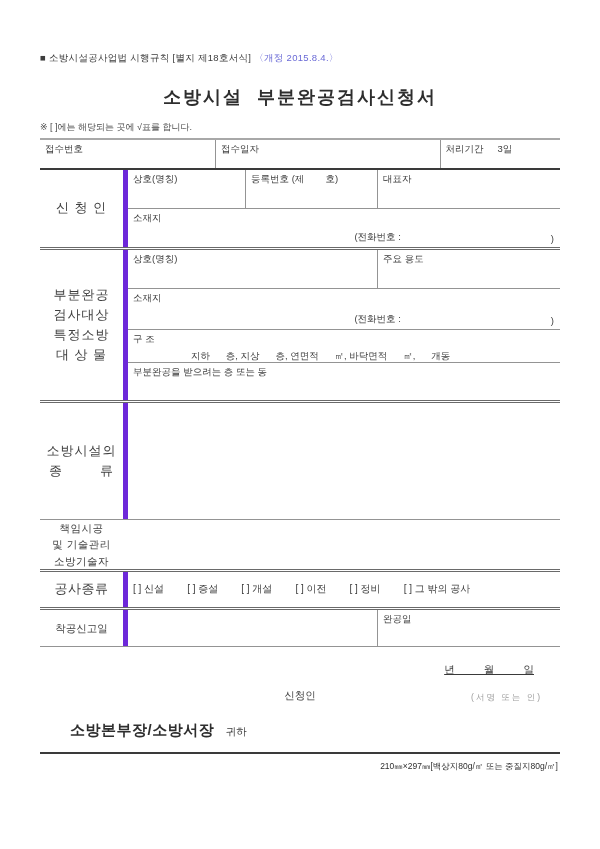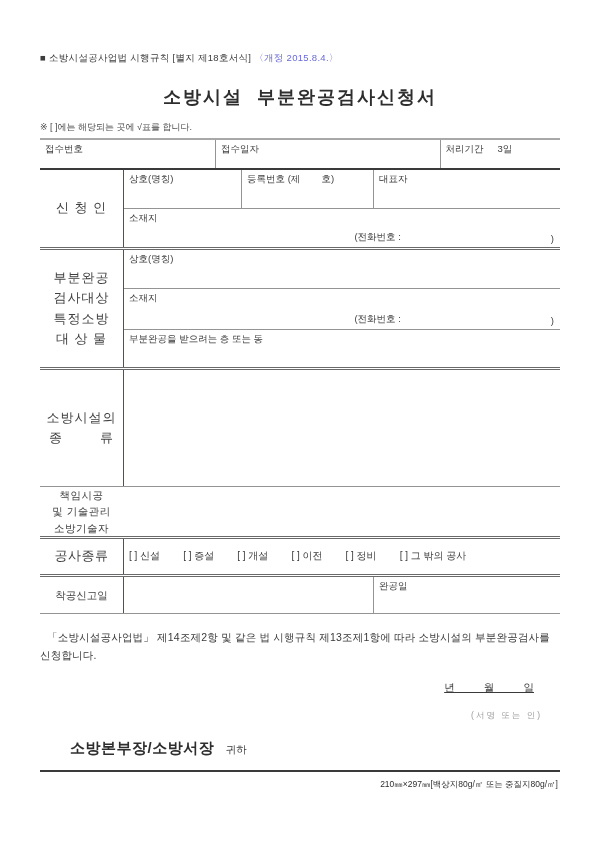--- a/index.html
+++ b/index.html
@@ -24,7 +24,7 @@
   .dbl{border-bottom:3px double #6a6a6a;}
   .label-col{width:83px;display:flex;flex-direction:column;justify-content:center;align-items:center;
     font-size:13px;color:#3f3f3f;letter-spacing:1px;line-height:1.55;box-sizing:border-box;text-align:center;}
-  .body-col{flex:1;display:flex;flex-direction:column;border-left:1px solid #6d28d9;box-sizing:border-box;}
+  .body-col{flex:1;display:flex;flex-direction:column;border-left:5px solid #6d28d9;box-sizing:border-box;}
   .pre{white-space:pre;}
   .phone-line{display:flex;justify-content:flex-end;align-items:flex-end;padding:0 6px 3px 0;font-size:9.5px;}
   .phone-gap{width:150px;}

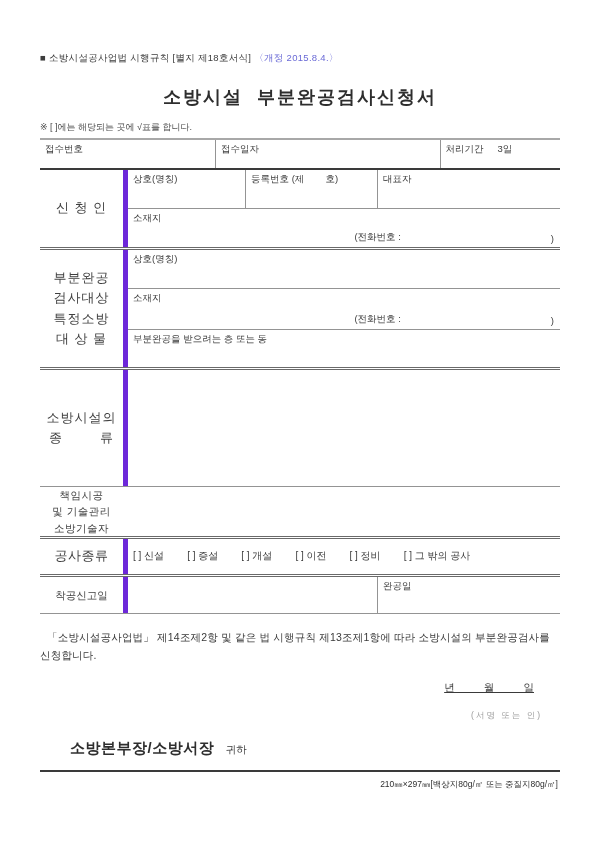--- a/index.html
+++ b/index.html
@@ -138,6 +138,9 @@
             <div class="cell w249">
               <span>상호(명칭)</span>
             </div>
+            <div class="cell grow vline">
+              <span>주요 용도</span>
+            </div>
           </div>
           <div class="t-rowB hline">
             <div class="cell" style="padding-bottom:0;">

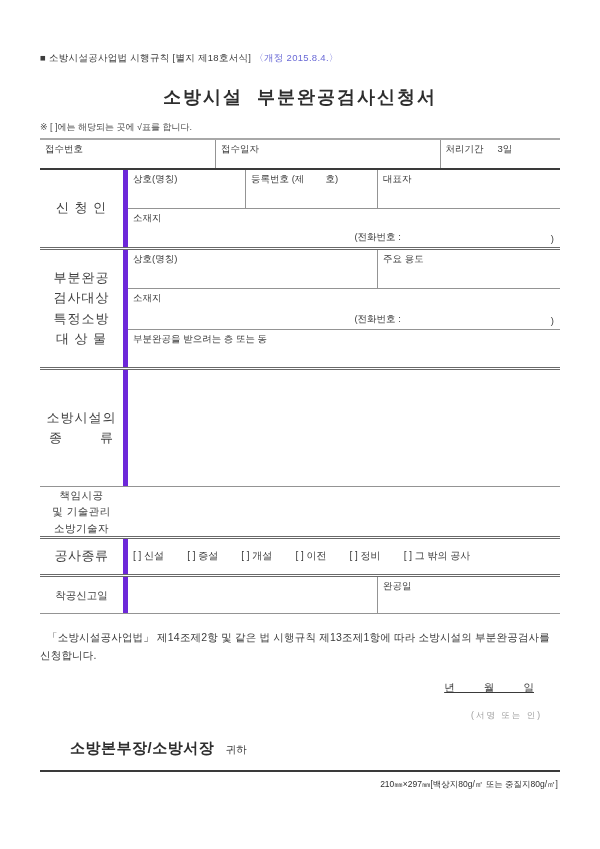--- a/index.html
+++ b/index.html
@@ -153,6 +153,10 @@
               <span>)</span>
             </div>
           </div>
+          <div class="cell t-rowC hline">
+            <span>구 조</span>
+            <div class="struct-detail pre">지하      층, 지상      층, 연면적      ㎡, 바닥면적      ㎡,      개동</div>
+          </div>
           <div class="cell t-rowD">
             <span>부분완공을 받으려는 층 또는 동</span>
           </div>

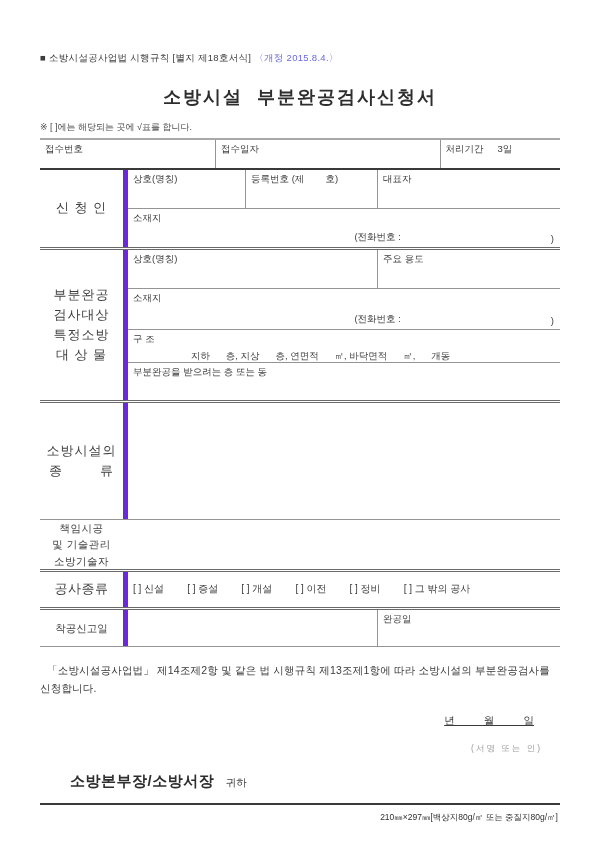--- a/index.html
+++ b/index.html
@@ -207,7 +207,6 @@
 
     </div>
 
-    <div class="declaration">「소방시설공사업법」 제14조제2항 및 같은 법 시행규칙 제13조제1항에 따라 소방시설의 부분완공검사를 신청합니다.</div>
 
     <div class="date-line pre">년          월          일</div>
 

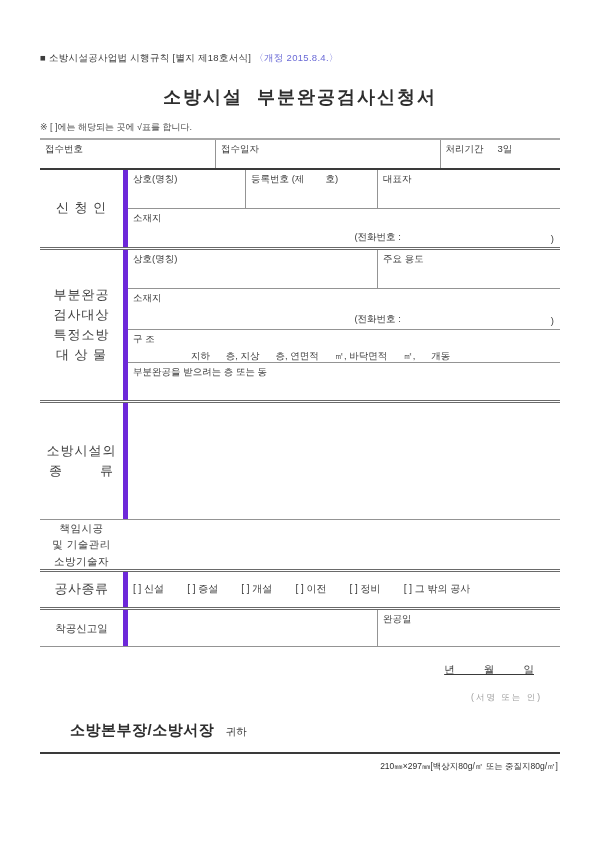--- a/index.html
+++ b/index.html
@@ -211,6 +211,7 @@
     <div class="date-line pre">년          월          일</div>
 
     <div class="sign-row">
+      <span class="applicant">신청인</span>
       <span class="hint">(서명 또는 인)</span>
     </div>
 

